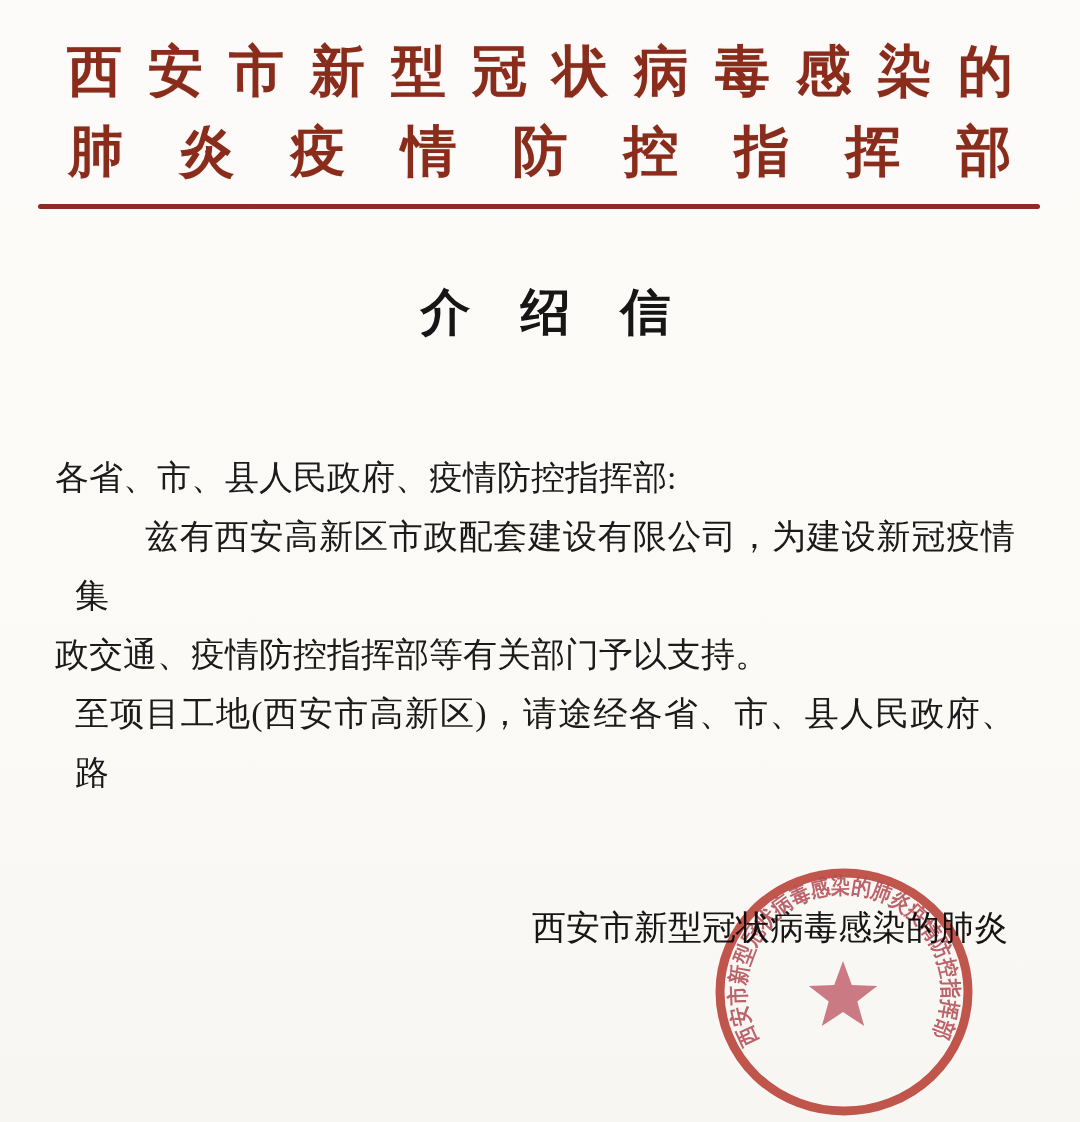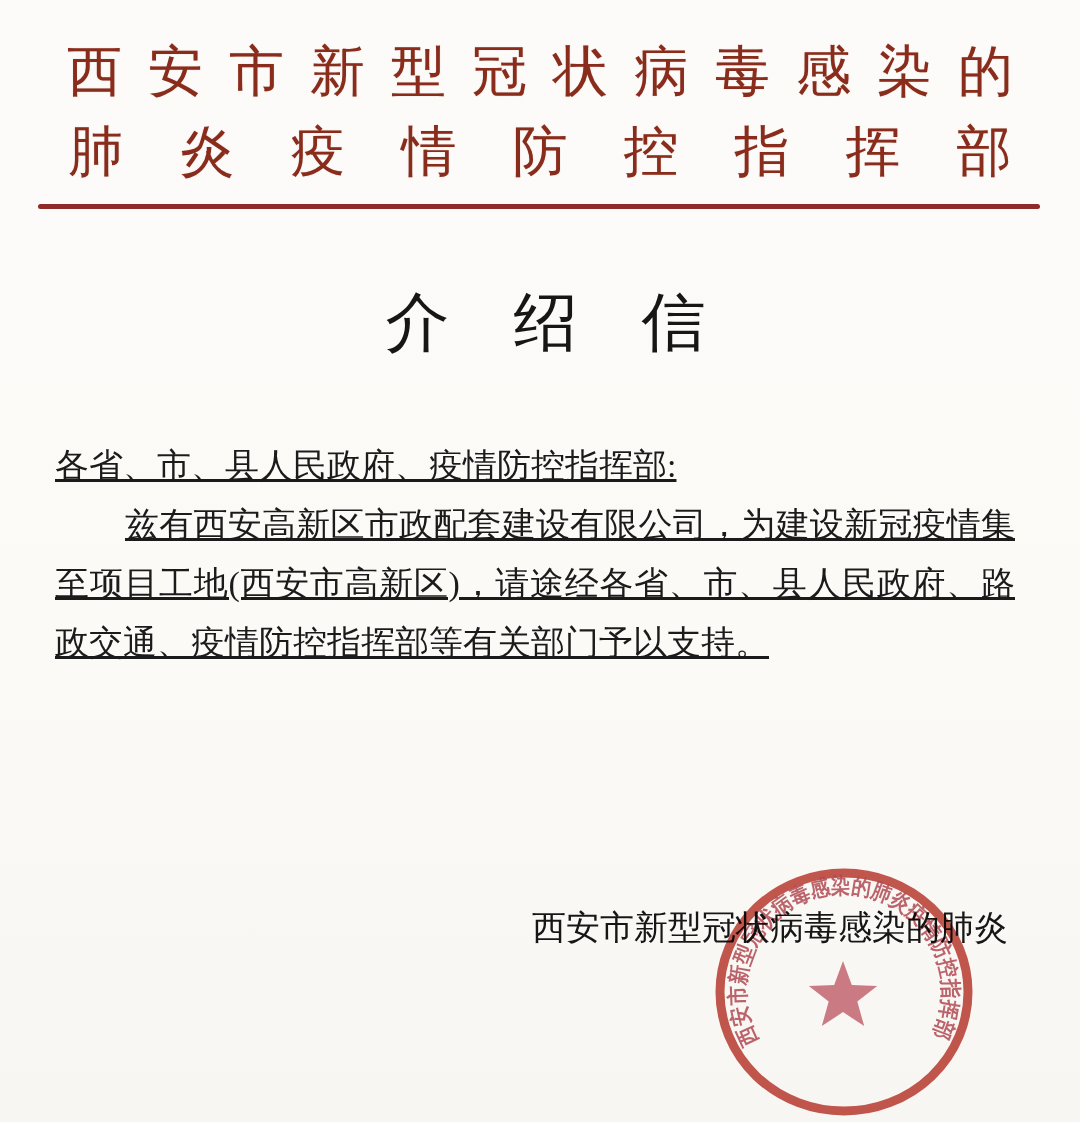--- a/index.html
+++ b/index.html
@@ -28,7 +28,7 @@
     right: 0;
     text-align: center;
     color: #8a2c1c;
-    font-weight: normal;
+    font-weight: bold;
     text-shadow: 0 0 1px rgba(120, 50, 25, 0.35);
   }
   .hdr-line {

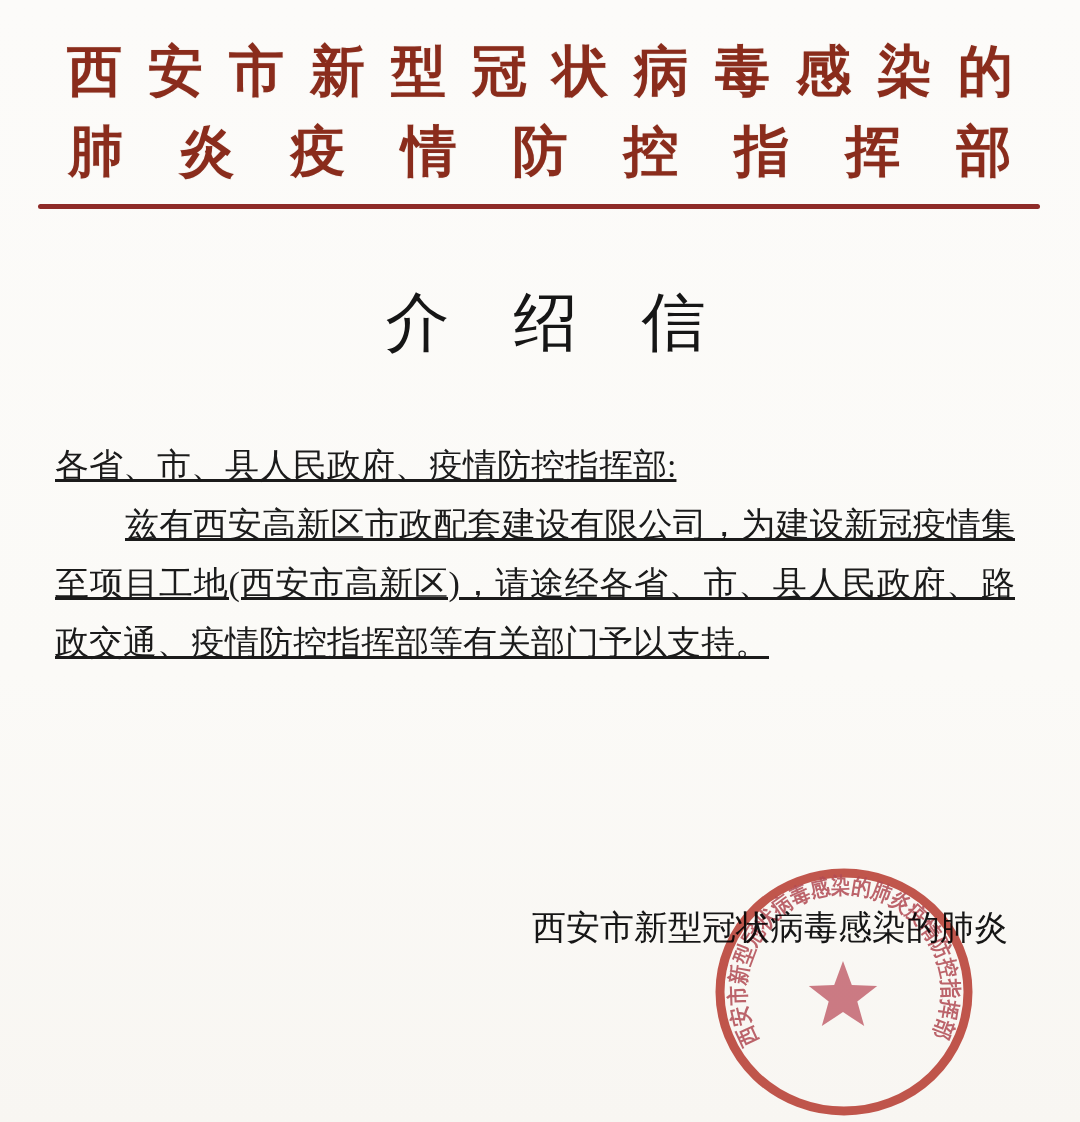--- a/index.html
+++ b/index.html
@@ -63,8 +63,8 @@
     left: 11px;
     right: 0;
     text-align: center;
-    font-size: 64px;
-    font-weight: normal;
+    font-size: 50px;
+    font-weight: bold;
     color: #161616;
     white-space: pre;
   }

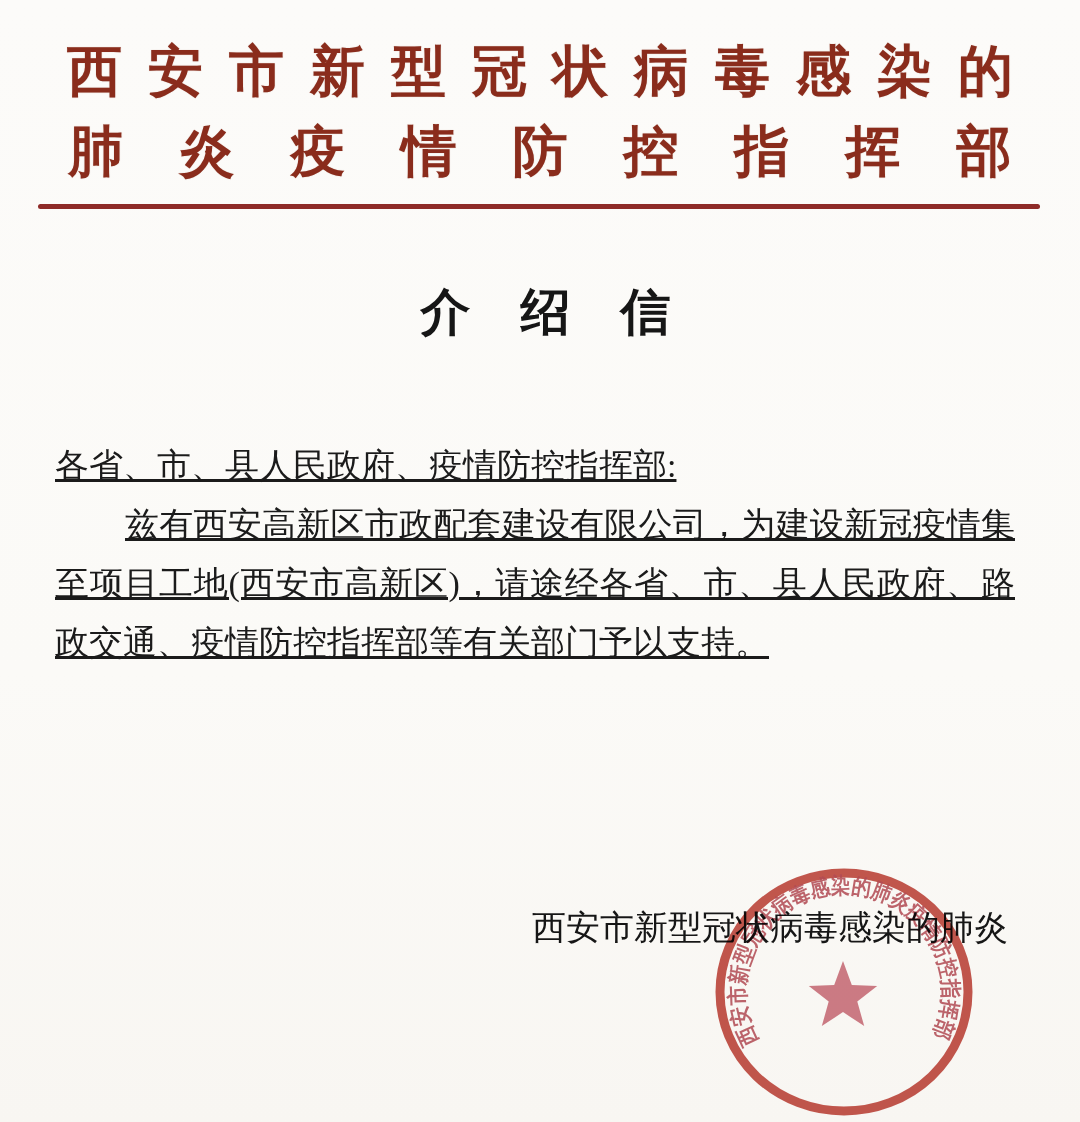--- a/index.html
+++ b/index.html
@@ -72,13 +72,12 @@
   
   .doc-body {
     position: absolute;
-    top: 436px;
+    top: 448px;
     left: 55px;
     width: 960px;
     font-size: 34px;
     color: #1b1b1b;
     line-height: 59px;
-    text-decoration: underline;
   }
   .body-line { min-height: 59px; }
   .jl {

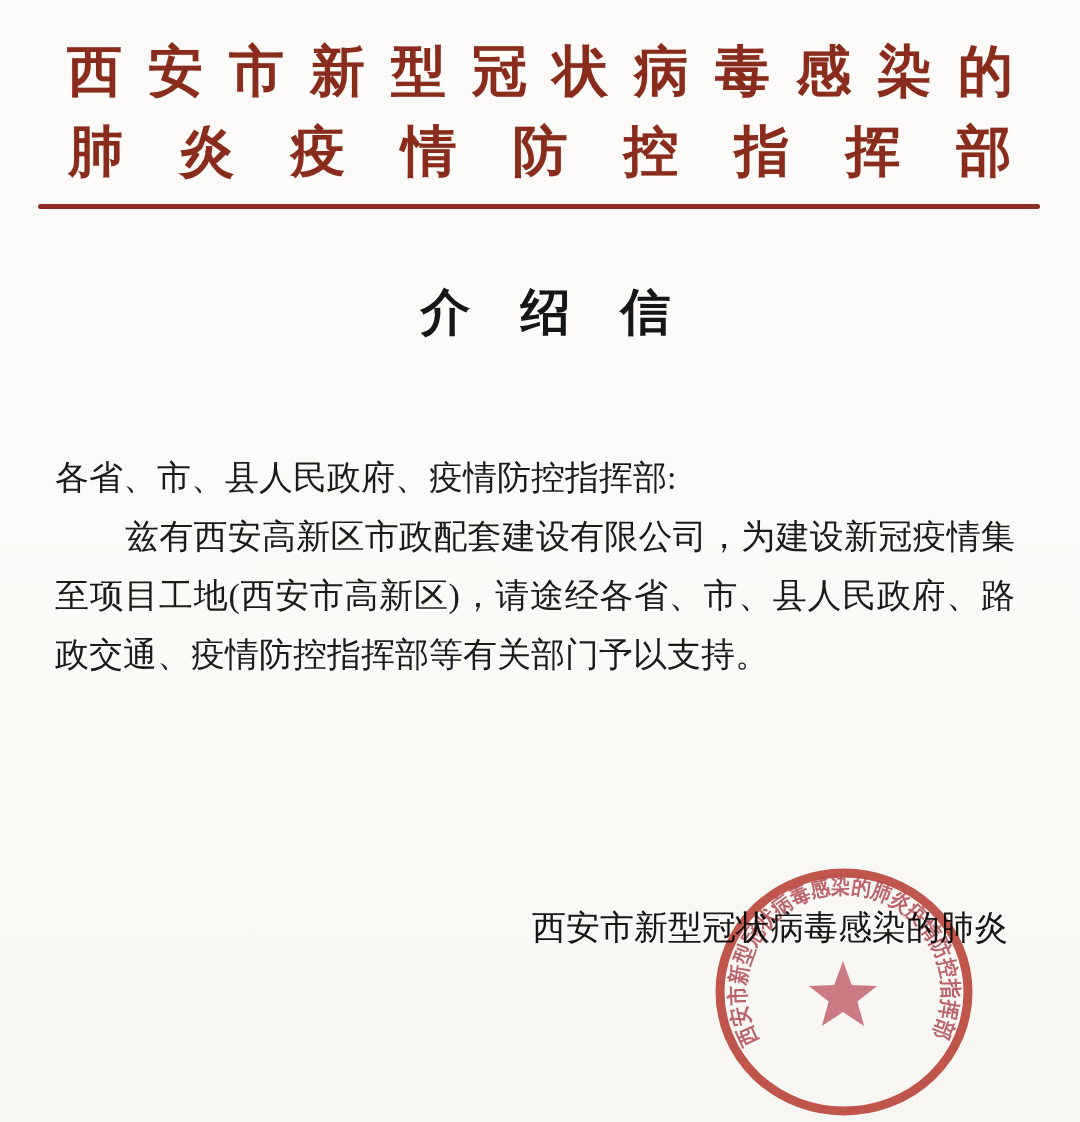--- a/index.html
+++ b/index.html
@@ -83,6 +83,7 @@
   .jl {
     text-align: justify;
     text-align-last: justify;
+    margin-left: 20px;
   }
   .indent { text-indent: 70px; }
 

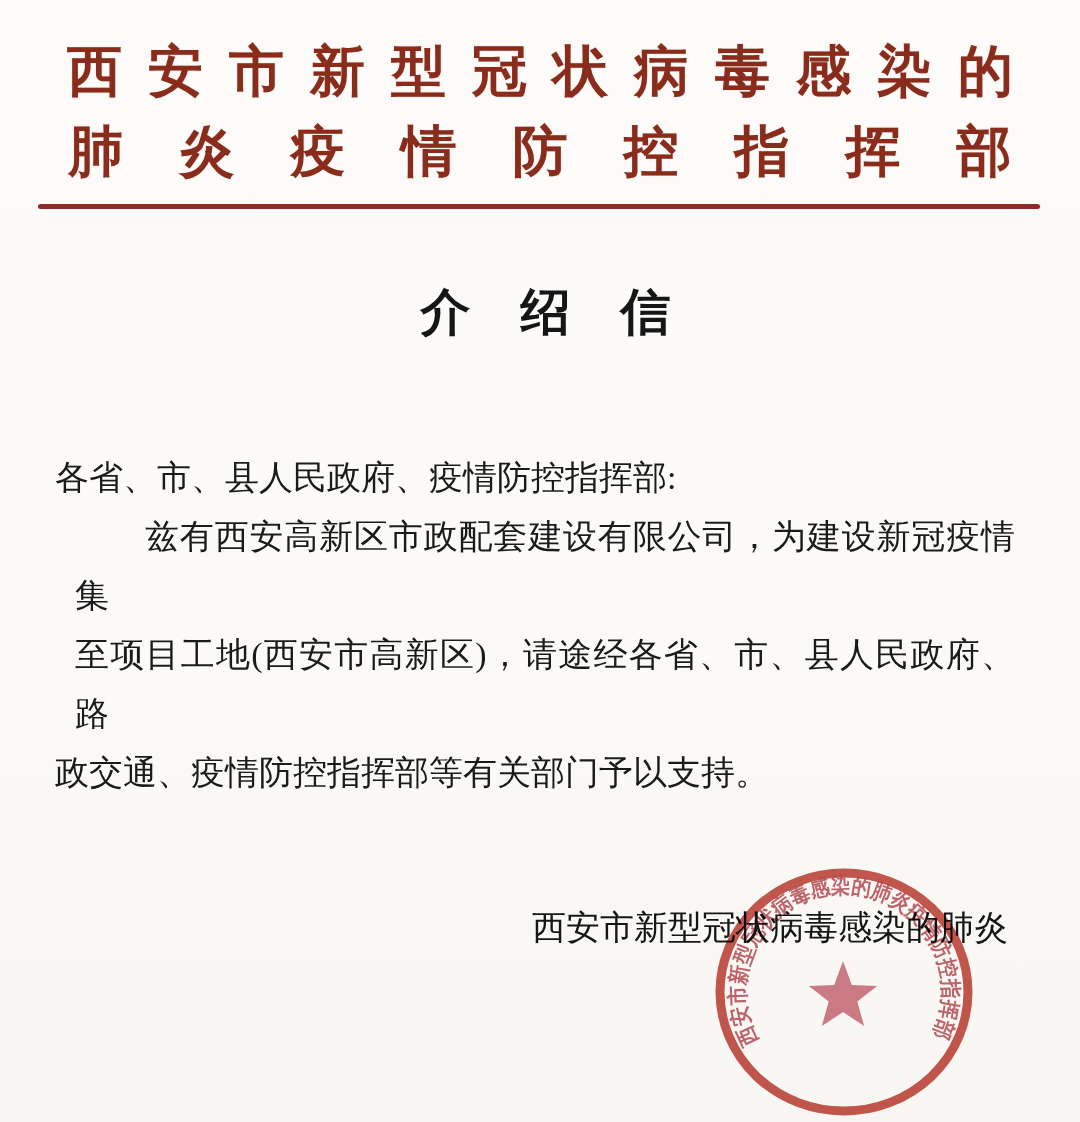--- a/index.html
+++ b/index.html
@@ -133,8 +133,8 @@
   <div class="doc-body">
     <div class="body-line">各省、市、县人民政府、疫情防控指挥部:</div>
     <div class="body-line jl indent">兹有西安高新区市政配套建设有限公司，为建设新冠疫情集</div>
+    <div class="body-line">政交通、疫情防控指挥部等有关部门予以支持。</div>
     <div class="body-line jl">至项目工地(西安市高新区)，请途经各省、市、县人民政府、路</div>
-    <div class="body-line">政交通、疫情防控指挥部等有关部门予以支持。</div>
   </div>
 
   <div class="signature">

